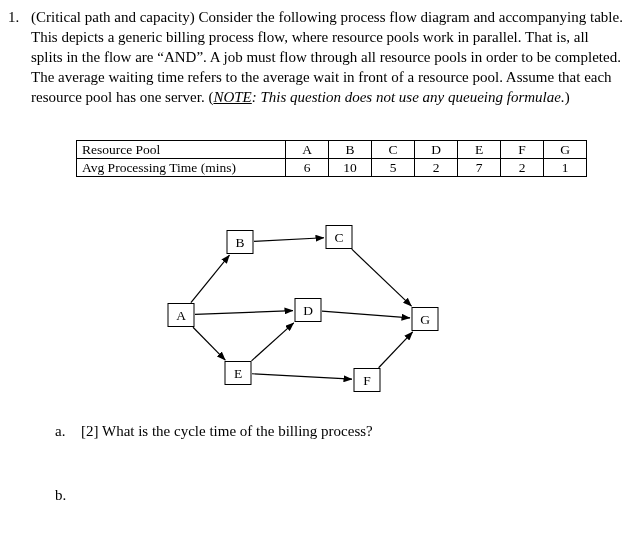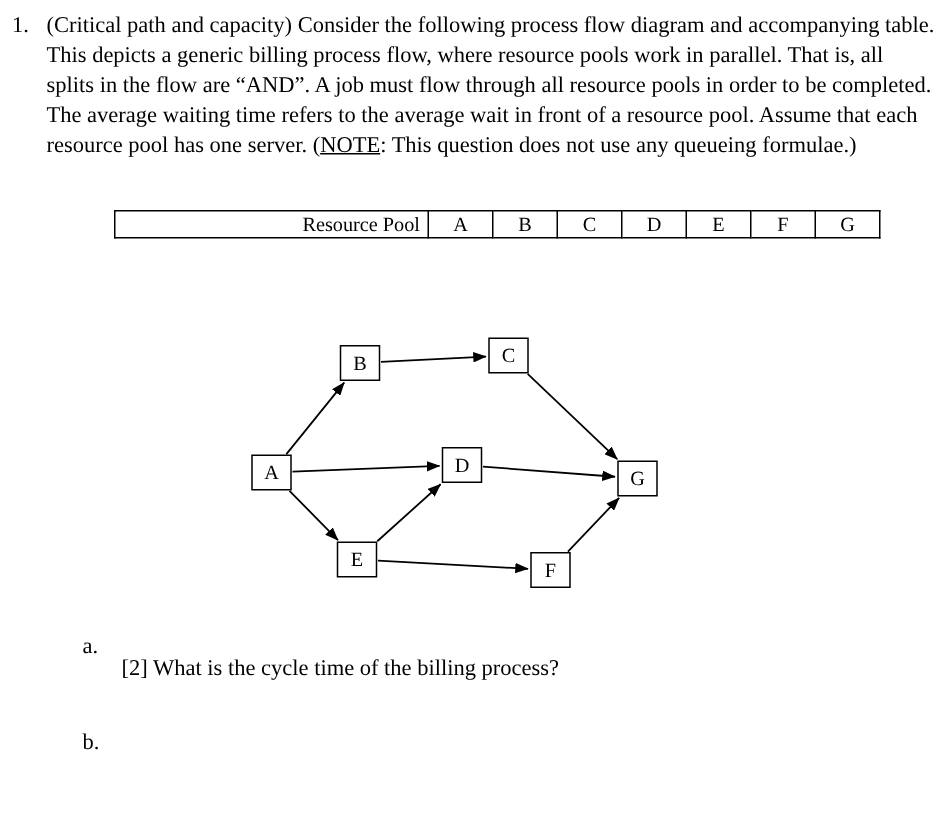--- a/index.html
+++ b/index.html
@@ -13,7 +13,7 @@
     overflow:hidden;
   }
   .b{font-weight:normal}
-  .i{}
+  .i{font-style:italic}
   .u{text-decoration:underline}
 
   .q-block{

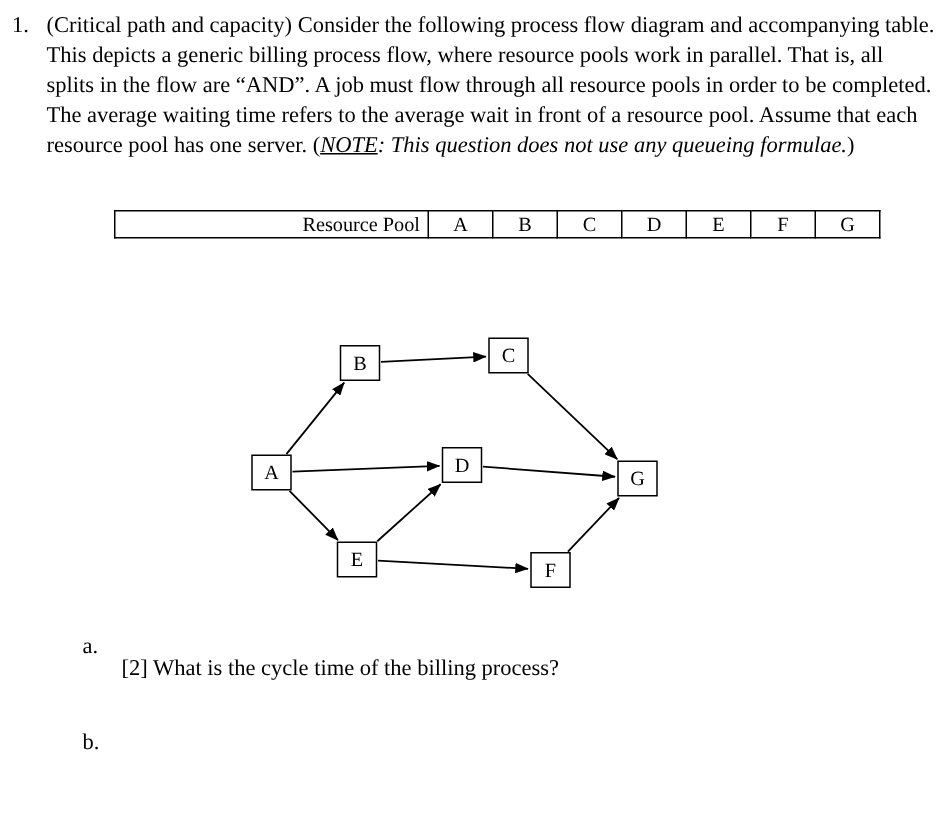--- a/index.html
+++ b/index.html
@@ -37,7 +37,7 @@
     white-space:nowrap;
   }
   table.res td.lbl{
-    text-align:right;
+    text-align:left;
     width:198px;
   }
   table.res td.val{width:32px;}

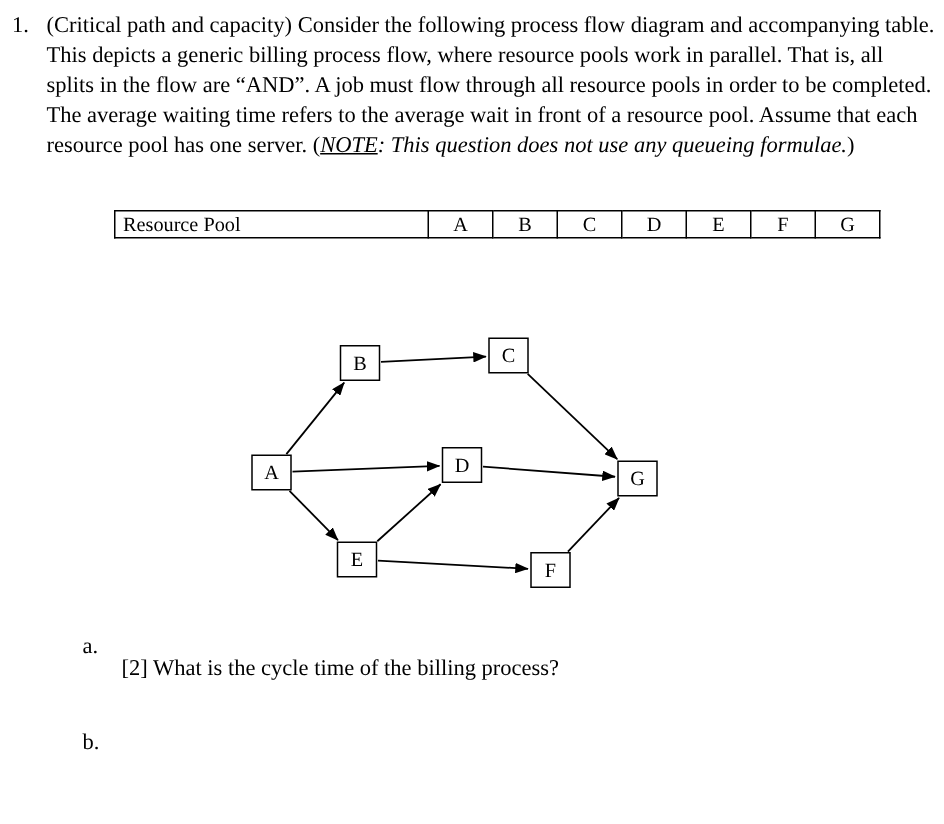--- a/index.html
+++ b/index.html
@@ -76,6 +76,16 @@
       <td class="val">F</td>
       <td class="val">G</td>
     </tr>
+    <tr>
+      <td class="lbl">Avg Processing Time (mins)</td>
+      <td class="val">6</td>
+      <td class="val">10</td>
+      <td class="val">5</td>
+      <td class="val">2</td>
+      <td class="val">7</td>
+      <td class="val">2</td>
+      <td class="val">1</td>
+    </tr>
   </tbody>
     </table>
 

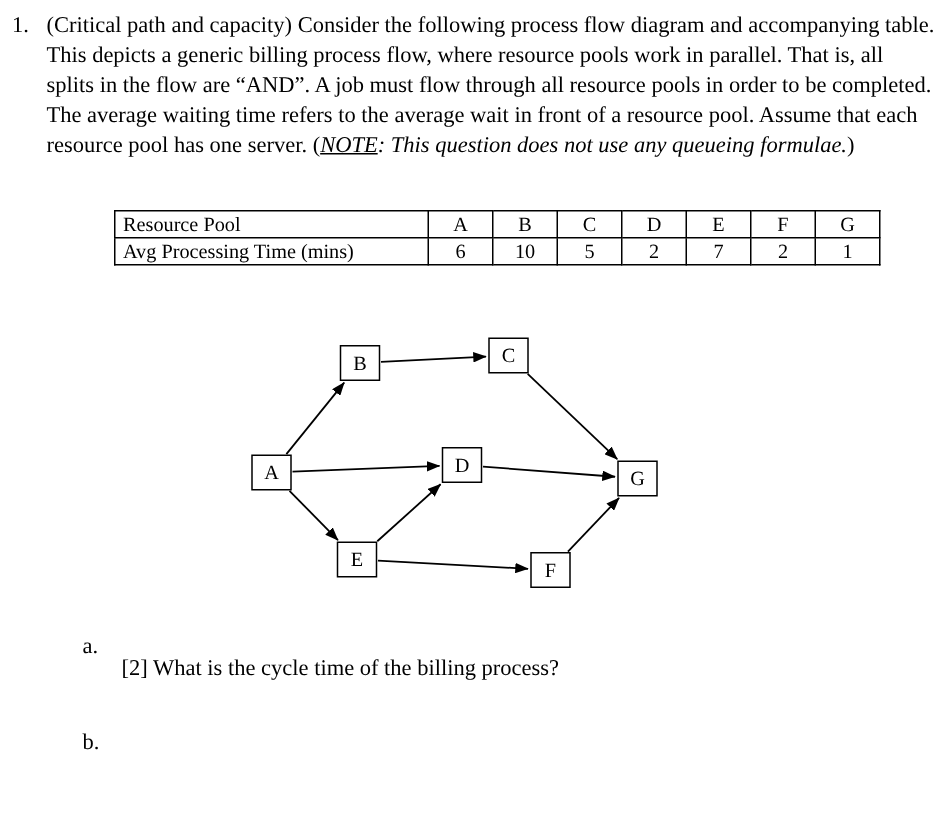--- a/index.html
+++ b/index.html
@@ -50,7 +50,7 @@
     display:flex;
   }
   .sub-letter{width:26px;flex:none;line-height:1.32;}
-  .sub-body{flex:1;line-height:1.32;margin-top:15px;}
+  .sub-body{flex:1;line-height:1.32;}
 </style>
 </head>
 <body>

